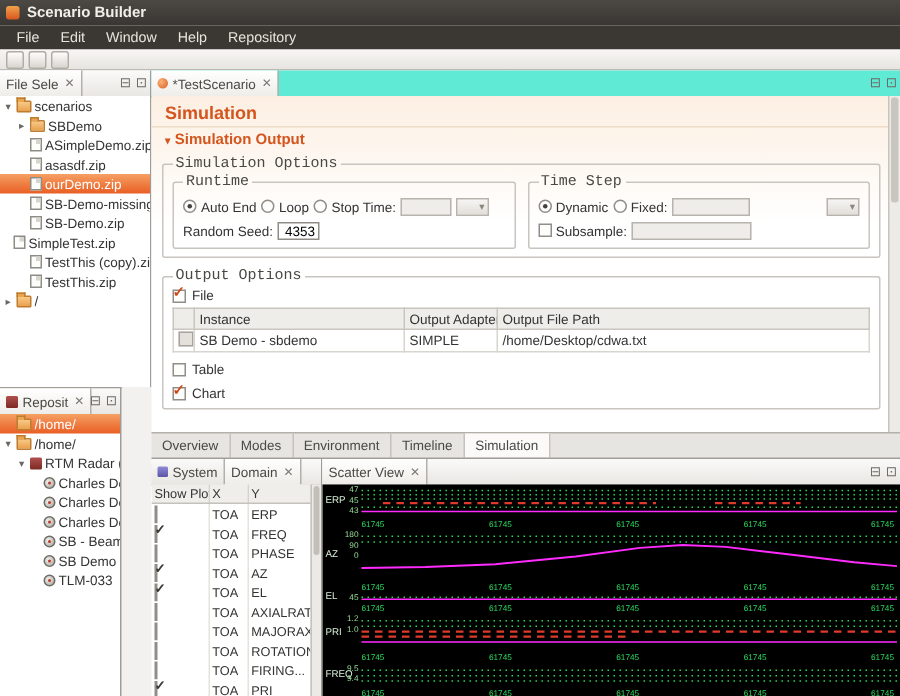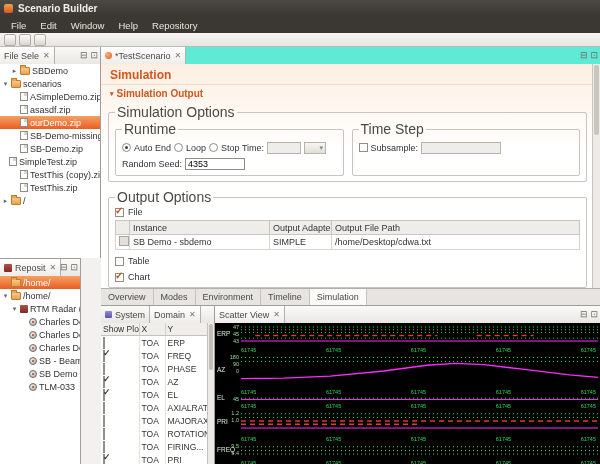--- a/index.html
+++ b/index.html
@@ -137,15 +137,15 @@
       </div>
     </div>
     <div class="tree" id="file-tree">
-        <div class="tree-row" style="padding-left: 11px;">
-          <span class="arrow">▸</span>
-          <span class="ic ic-folder"></span>
-          <span class="lbl">SBDemo</span>
-        </div>
         <div class="tree-row" style="padding-left: 2px;">
           <span class="arrow">▾</span>
           <span class="ic ic-folder"></span>
           <span class="lbl">scenarios</span>
+        </div>
+        <div class="tree-row" style="padding-left: 11px;">
+          <span class="arrow">▸</span>
+          <span class="ic ic-folder"></span>
+          <span class="lbl">SBDemo</span>
         </div>
         <div class="tree-row" style="padding-left: 11px;">
           <span class="arrow"></span>

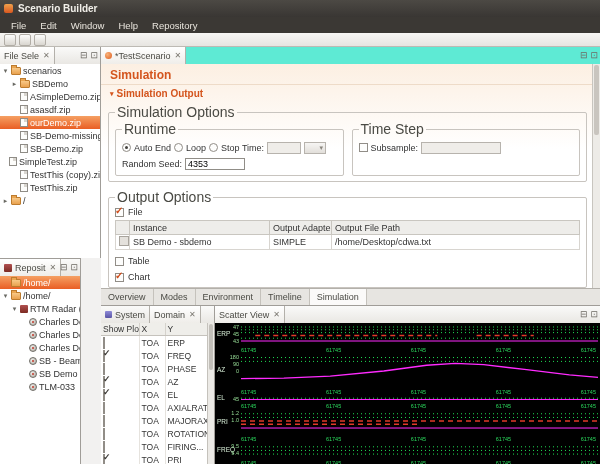--- a/index.html
+++ b/index.html
@@ -58,7 +58,7 @@
   .section-head{color:#d4551e;font-weight:bold;font-size:10px;margin:3px 2px 5px;display:flex;align-items:center;gap:3px;text-align:right;}
   .sec-arrow{font-size:7px;}
   fieldset.group{border:1px solid #c8c4bf;border-radius:2px;margin:0;padding:1px 6px 5px;min-width:0;}
-  legend{font-size:14px;color:#4a4a44;padding:0 2px;}
+  legend{font-size:10px;color:#4a4a44;padding:0 2px;font-family:Liberation Mono, monospace;}
   .two-col{display:flex;gap:8px;}
   .two-col fieldset{flex:1;}
   .row{display:flex;align-items:center;gap:3px;margin-top:3px;min-height:13px;}

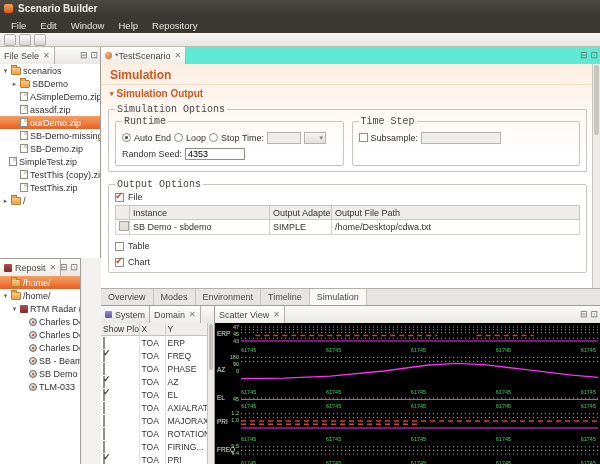--- a/index.html
+++ b/index.html
@@ -303,6 +303,17 @@
           <fieldset class="group">
             <legend>Time Step</legend>
             <div class="row">
+              <span class="radio sel"></span>
+              <span class="rlab">Dynamic</span>
+              <span class="radio"></span>
+              <span class="rlab">Fixed:</span>
+              <input class="txt dis" style="width: 52px;" value="">
+              <span class="spacer"></span>
+              <span class="combo">
+                  <span>▾</span>
+                </span>
+            </div>
+            <div class="row">
               <span class="cb"></span>
               <span>Subsample:</span>
               <input class="txt dis" style="width: 80px;" value="">

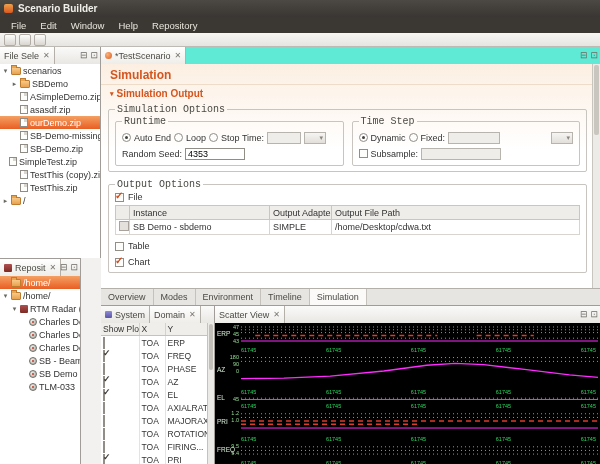--- a/index.html
+++ b/index.html
@@ -296,7 +296,7 @@
             </div>
             <div class="row">
               <span>Random Seed:</span>
-              <input class="txt" style="width: 60px;" value="4353">
+              <input class="txt" style="width: 28px; text-align: right;" value="4353">
             </div>
           </fieldset>
 

